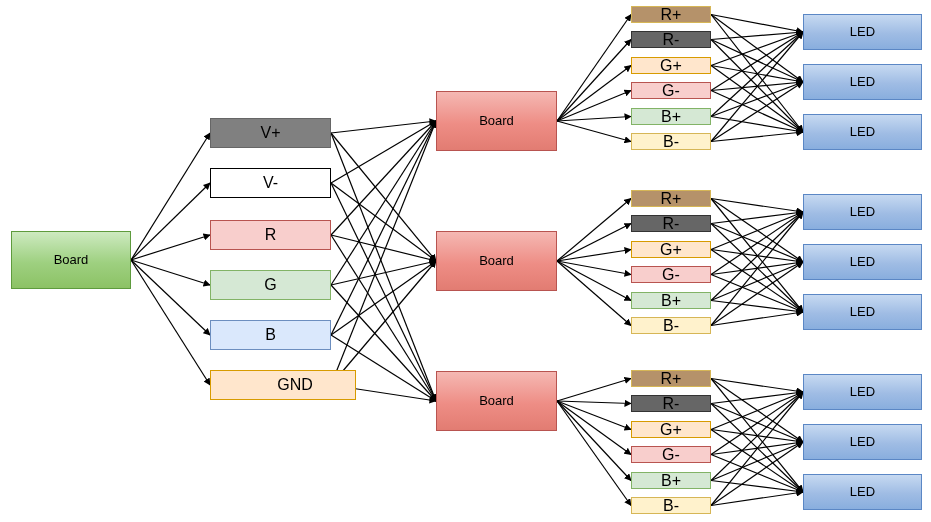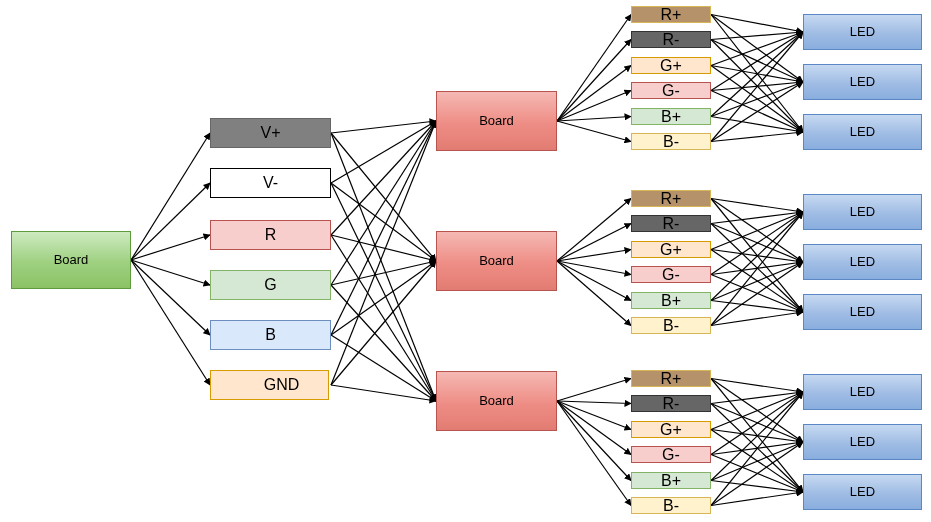--- a/index.html
+++ b/index.html
@@ -184,7 +184,7 @@
       <div class="node rail-b" style="left: 210px; top: 320px; width: 121px; height: 30px;">
         <span>B</span>
       </div>
-      <div class="node rail-gnd" style="left: 210px; top: 370px; width: 119px; height: 30px; padding-left: 24px;">
+      <div class="node rail-gnd" style="left: 210px; top: 370px; width: 146px; height: 30px; padding-left: 24px;">
         <span>GND</span>
       </div>
       <div class="node board-red" style="left: 436px; top: 91px; width: 121px; height: 60px;">

